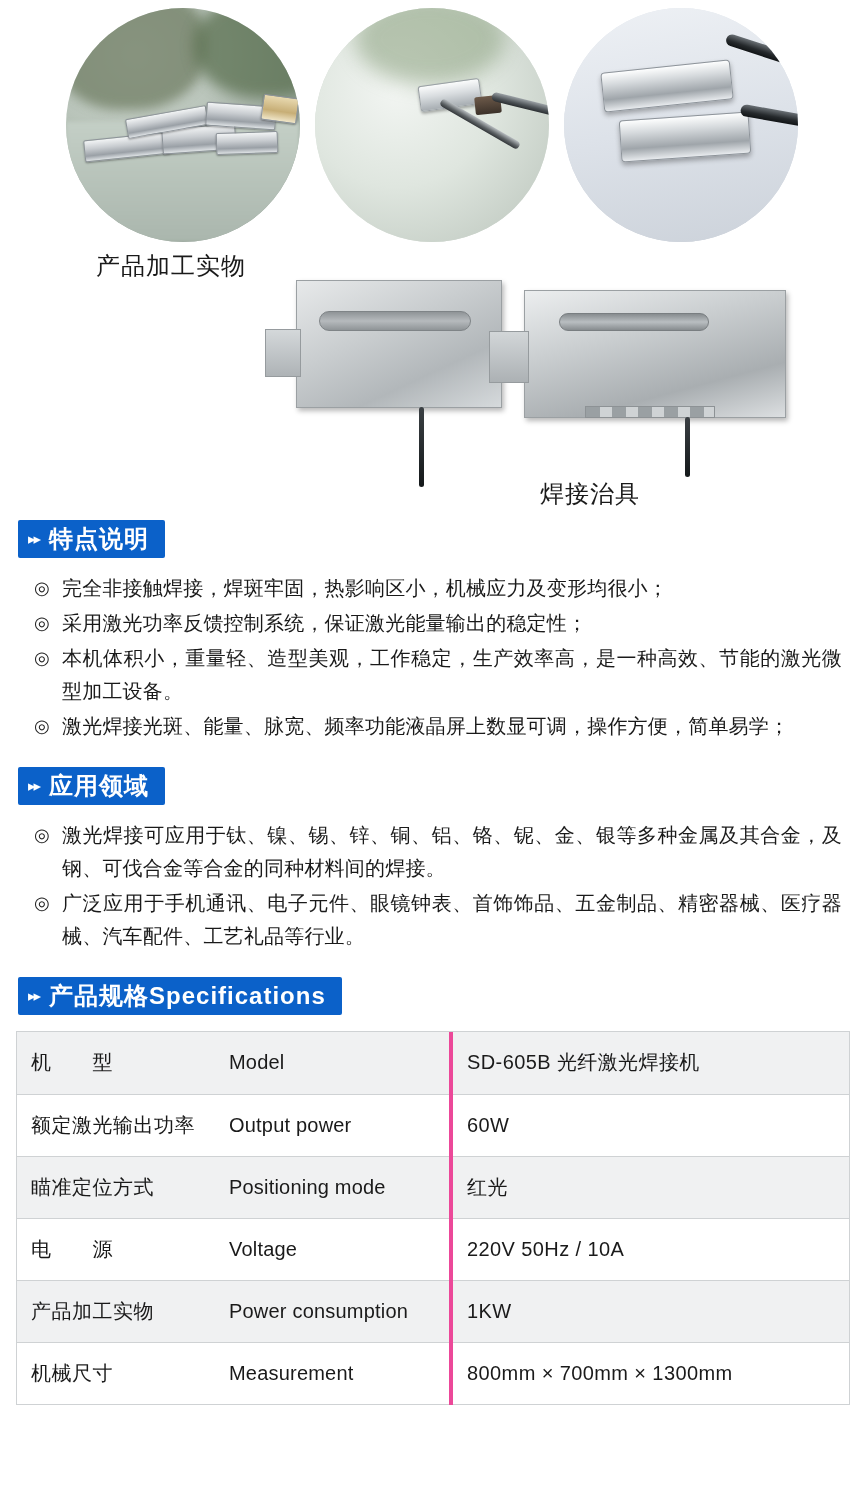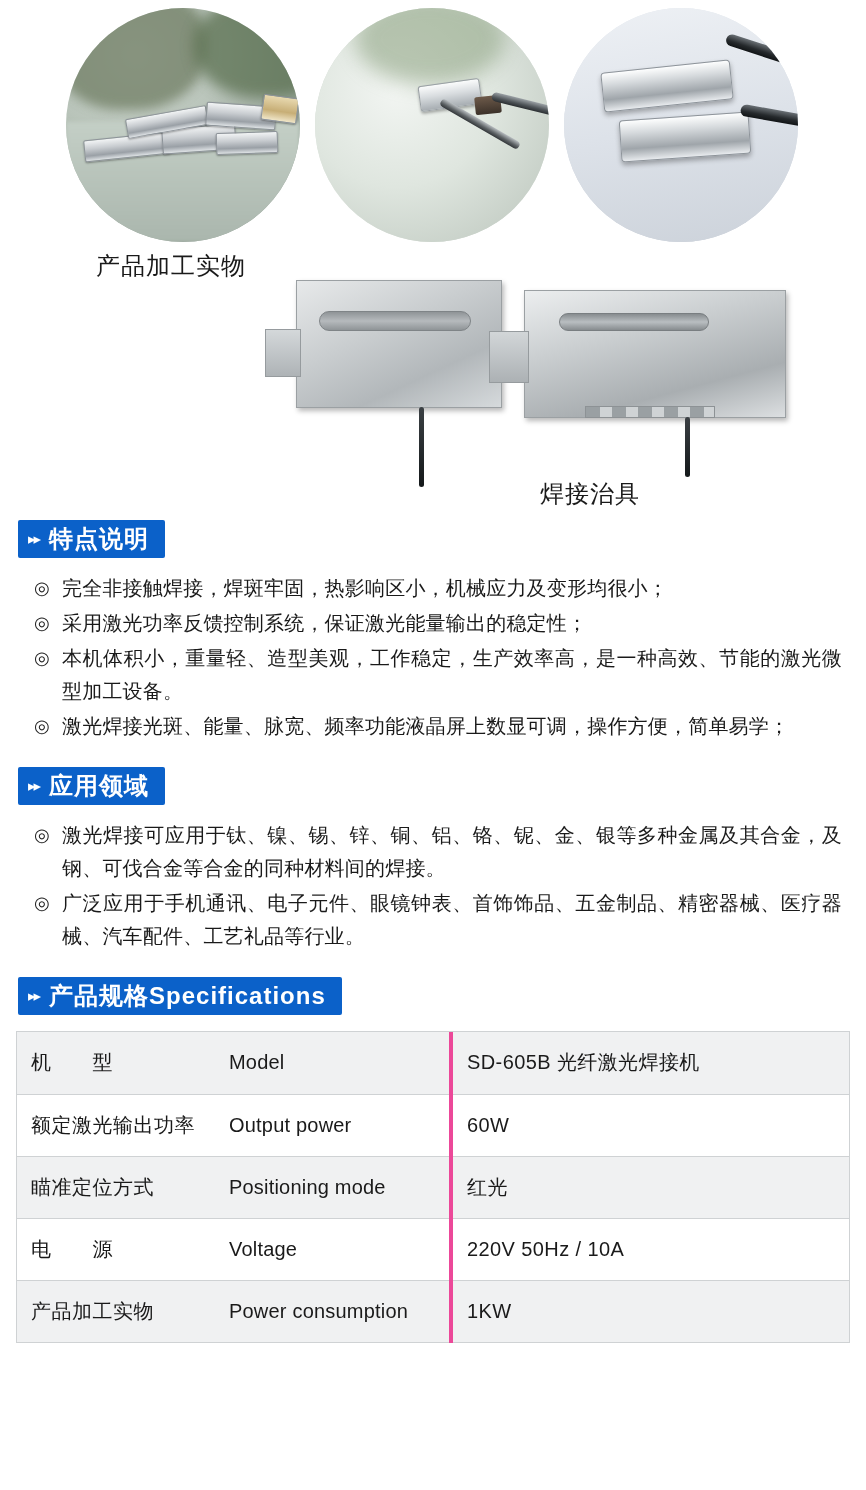--- a/index.html
+++ b/index.html
@@ -389,6 +389,11 @@
         <td class="en">Power consumption</td>
         <td class="val">1KW</td>
       </tr>
+      <tr>
+        <td class="cn">机械尺寸</td>
+        <td class="en">Measurement</td>
+        <td class="val">800mm × 700mm × 1300mm</td>
+      </tr>
     </tbody>
   </table>
 </div>

